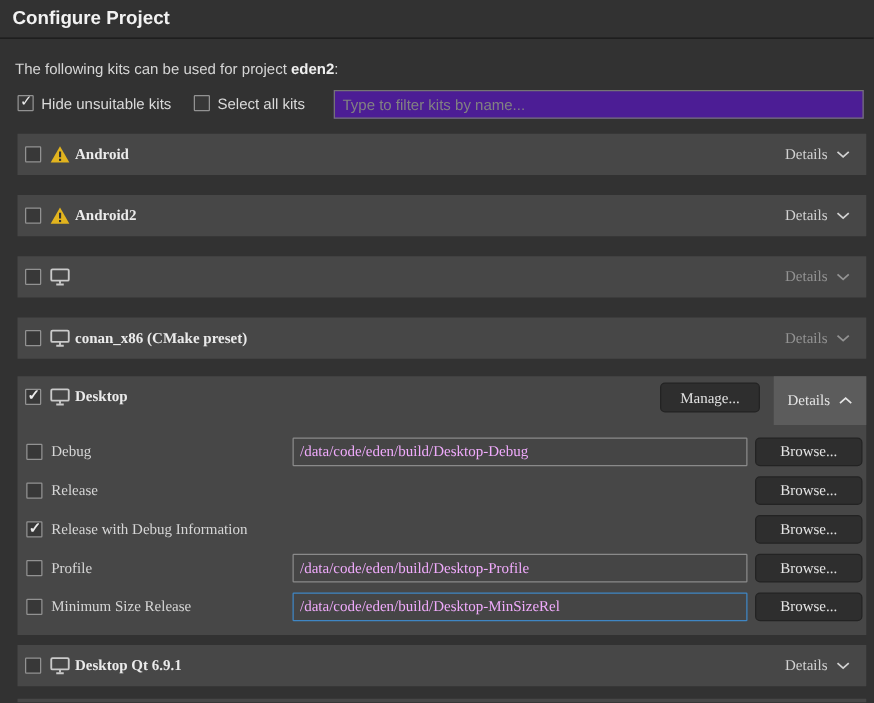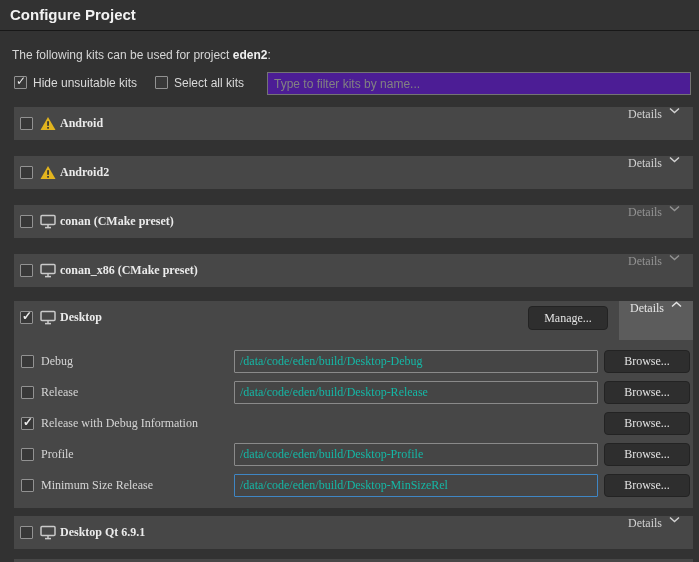--- a/index.html
+++ b/index.html
@@ -34,7 +34,7 @@
   .kit-icon { position:absolute; left:26px; top:9px; width:17px; height:16px; }
   .kit-name { position:absolute; left:46px; top:0; line-height:33px;
         font-size:12px; font-weight:bold; color:#ebebeb; white-space:nowrap; }
-  .details { position:absolute; right:0; top:0; height:33px; display:flex; align-items:flex-start;
+  .details { position:absolute; right:0; top:0; height:33px; display:flex; align-items:center;
         gap:7px; padding:0 13px; font-size:12px; color:#d2d2d2; cursor:pointer; }
   .details.dim { color:#939393; }
   .details-active { background:#5c5c5c; height:39px; width:74px; padding:0;

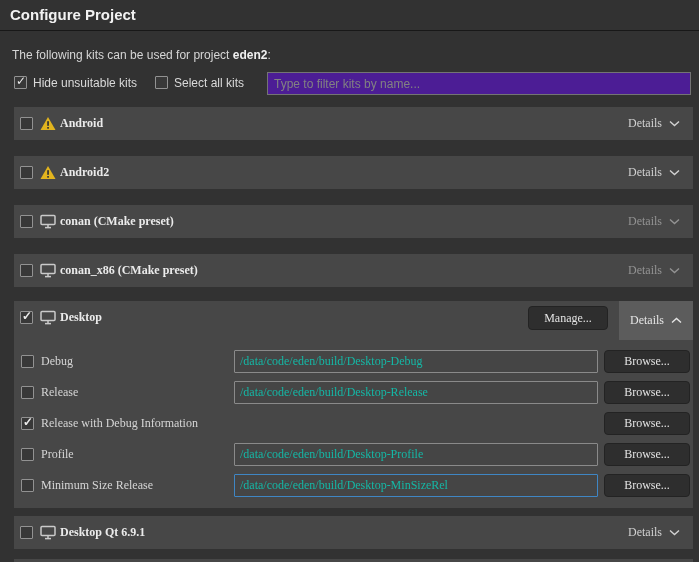--- a/index.html
+++ b/index.html
@@ -123,7 +123,6 @@
         <line x1="5" y1="13.6" x2="11" y2="13.6" stroke="#cacaca" stroke-width="1.5"></line>
       </svg>
   </span>
-  <span class="kit-name">conan (CMake preset)</span>
   <div class="details dim">
     <span>Details</span>
     <span class="chev">

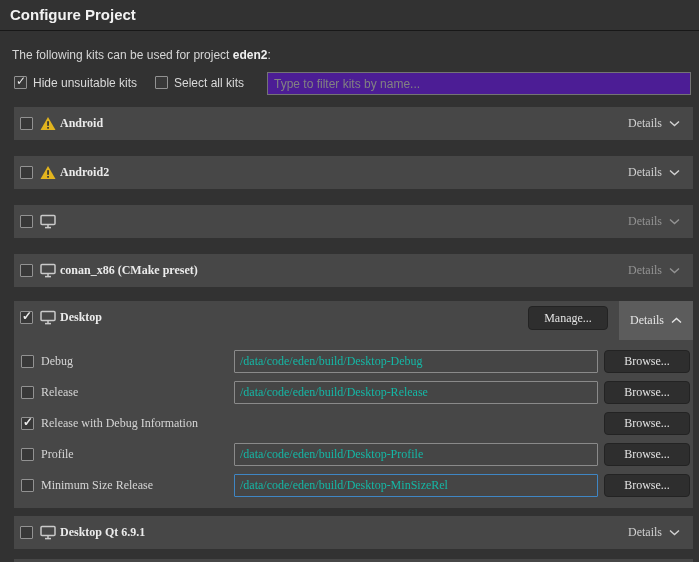--- a/index.html
+++ b/index.html
@@ -55,7 +55,7 @@
         font-size:12px; color:#d6d6d6; white-space:nowrap; }
   .path-input { position:absolute; left:220px; top:0; width:364px; height:23px;
         box-sizing:border-box; background:#454545; border:1px solid #8a8a8a;
-        color:#14b8a6; font-size:12px; padding:0 5px; font-family:inherit; border-radius:1px; }
+        color:#f0abfc; font-size:12px; padding:0 5px; font-family:inherit; border-radius:1px; }
   .path-input.focused { border:1px solid #3f86c4; }
   .browse { left:590px; top:0; width:86px; height:23px; }
 

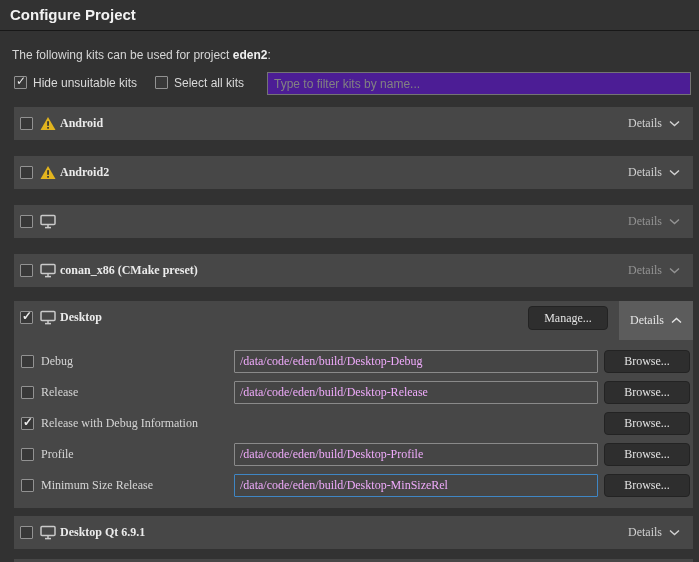--- a/index.html
+++ b/index.html
@@ -182,7 +182,6 @@
   <div class="cfg" style="top:80px">
     <span class="cb"></span>
     <span class="cfg-label">Release</span>
-    <input class="path-input" value="/data/code/eden/build/Desktop-Release" style="">
     <button class="btn browse">Browse...</button>
   </div>
   <div class="cfg" style="top:111px">

